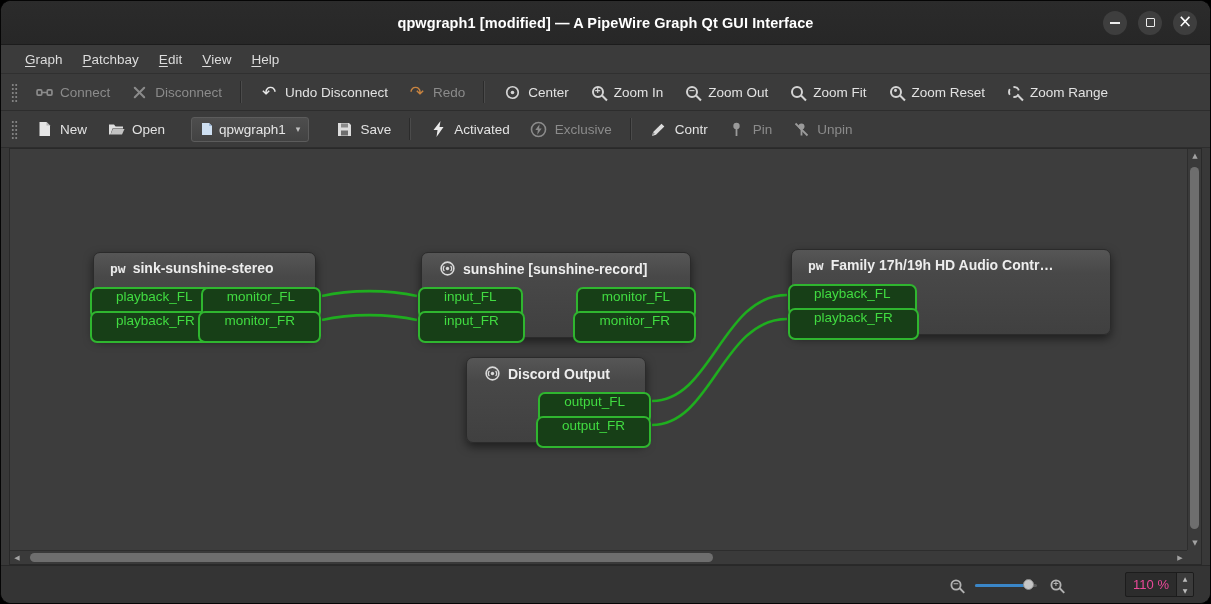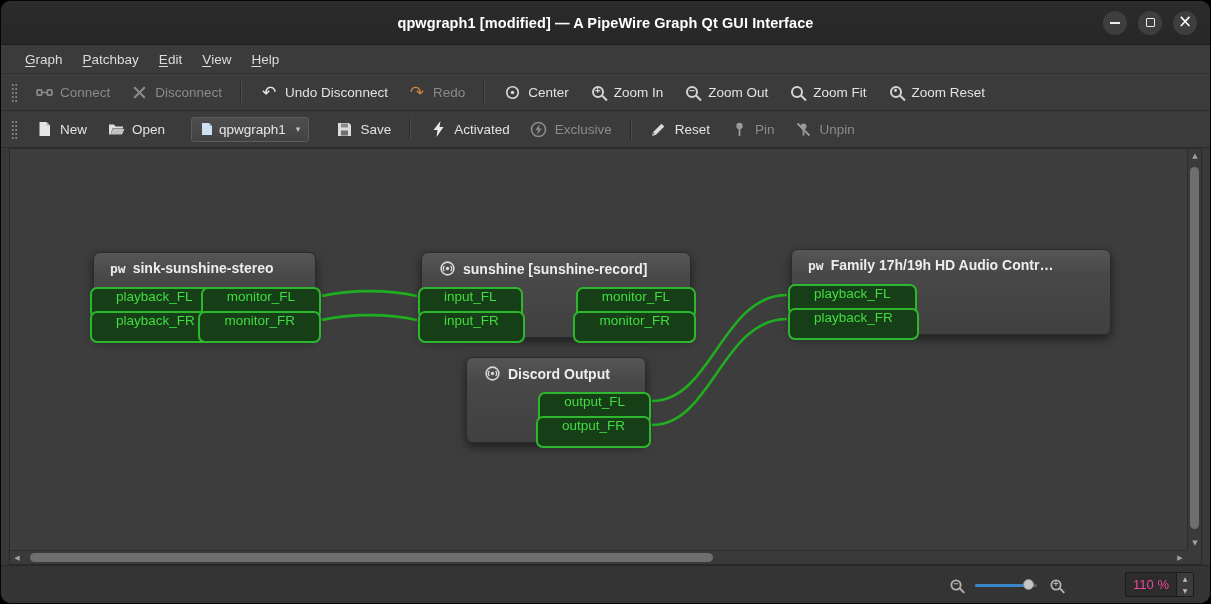--- a/index.html
+++ b/index.html
@@ -178,6 +178,12 @@
         </span>
       <span>Zoom Reset</span>
     </button>
+    <button class="tbtn">
+      <span class="icon16">
+          <span class="mag dashed"></span>
+        </span>
+      <span>Zoom Range</span>
+    </button>
   </div>
 
   <div class="toolbar">

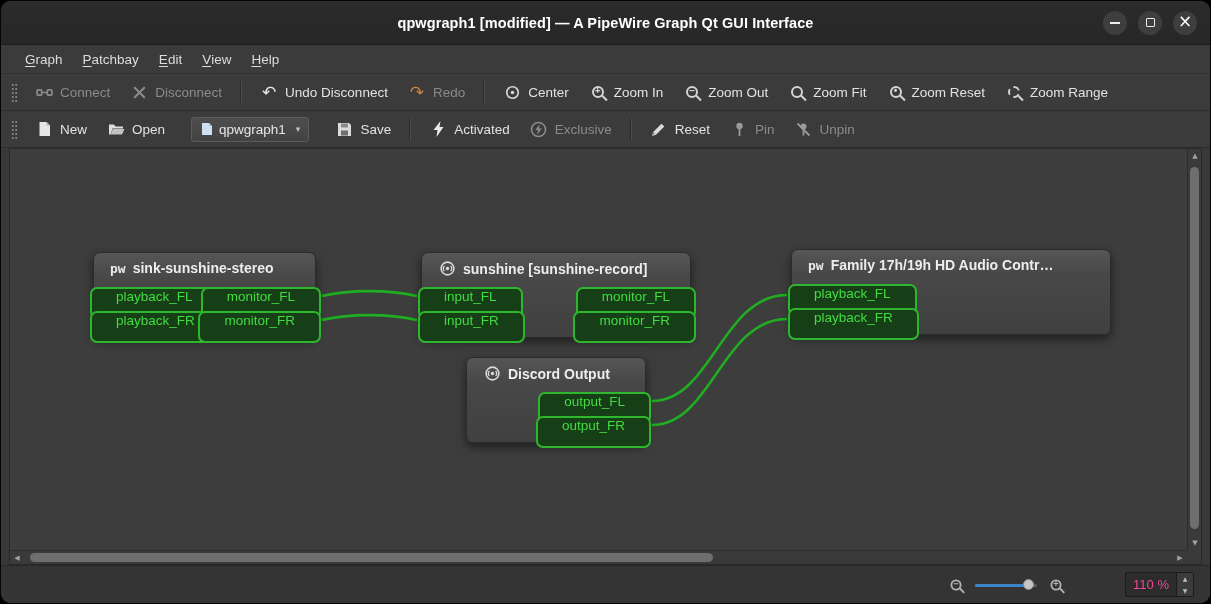--- a/index.html
+++ b/index.html
@@ -252,7 +252,7 @@
             <path d="M1 14 l1.2-4 1.6 1.6 Z" fill="#8a8a8a"></path>
           </svg>
         </span>
-      <span>Reset</span>
+      <span>Contr</span>
     </button>
     <button class="tbtn disabled">
       <span class="icon16">

